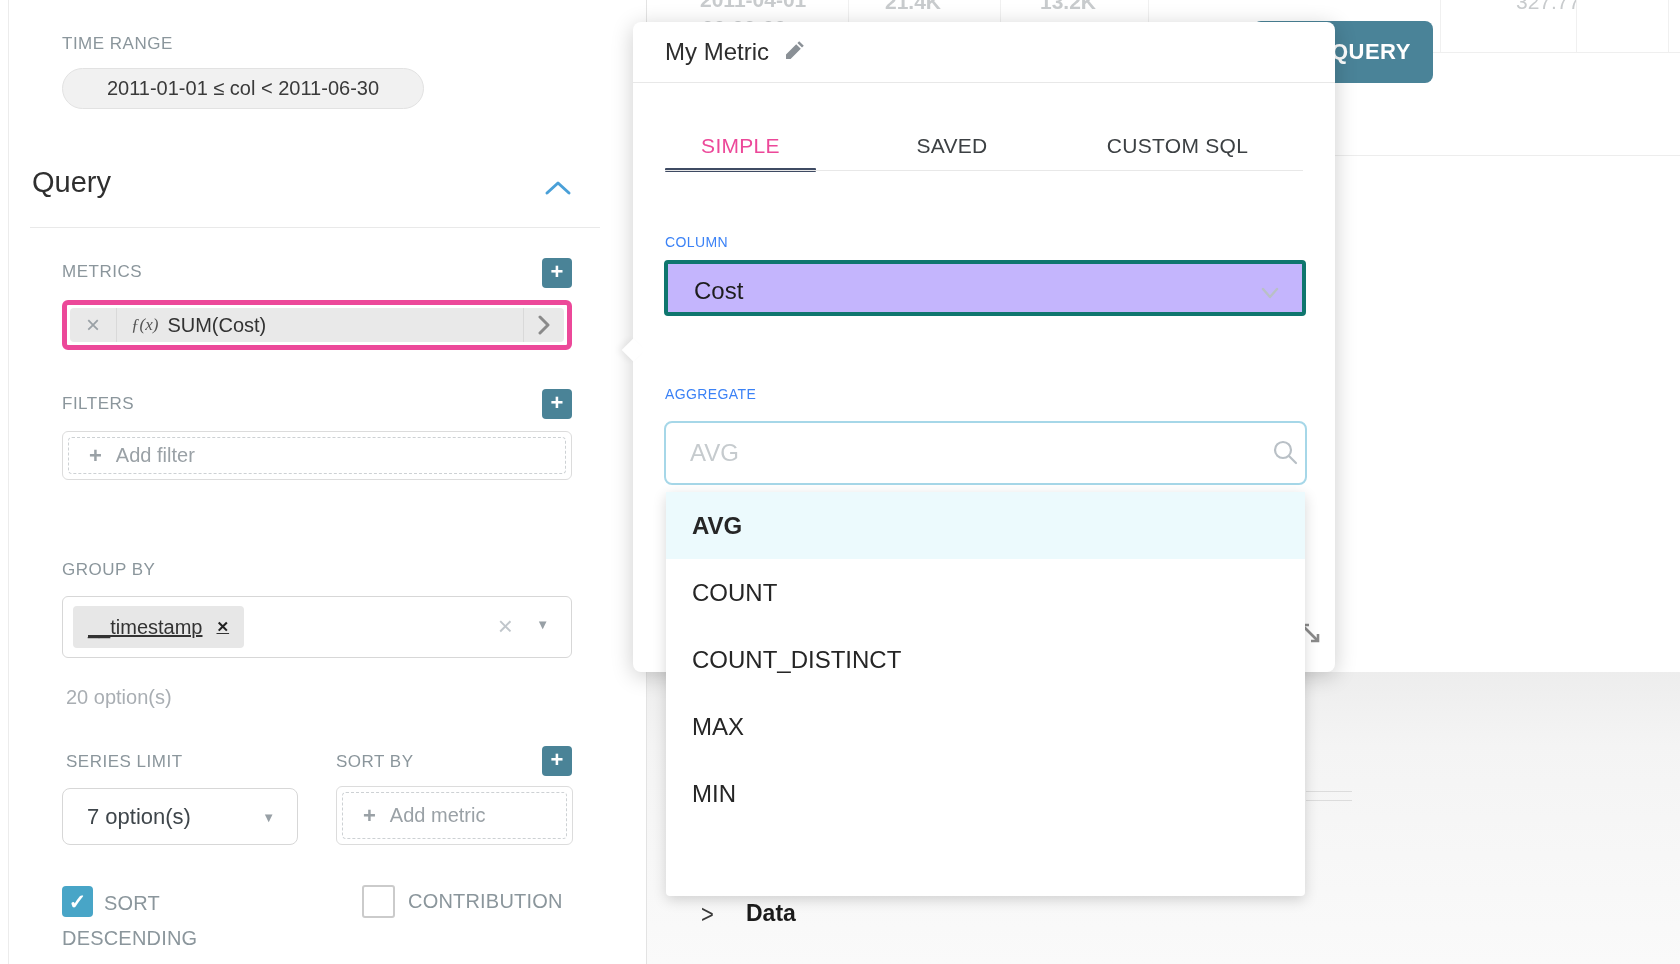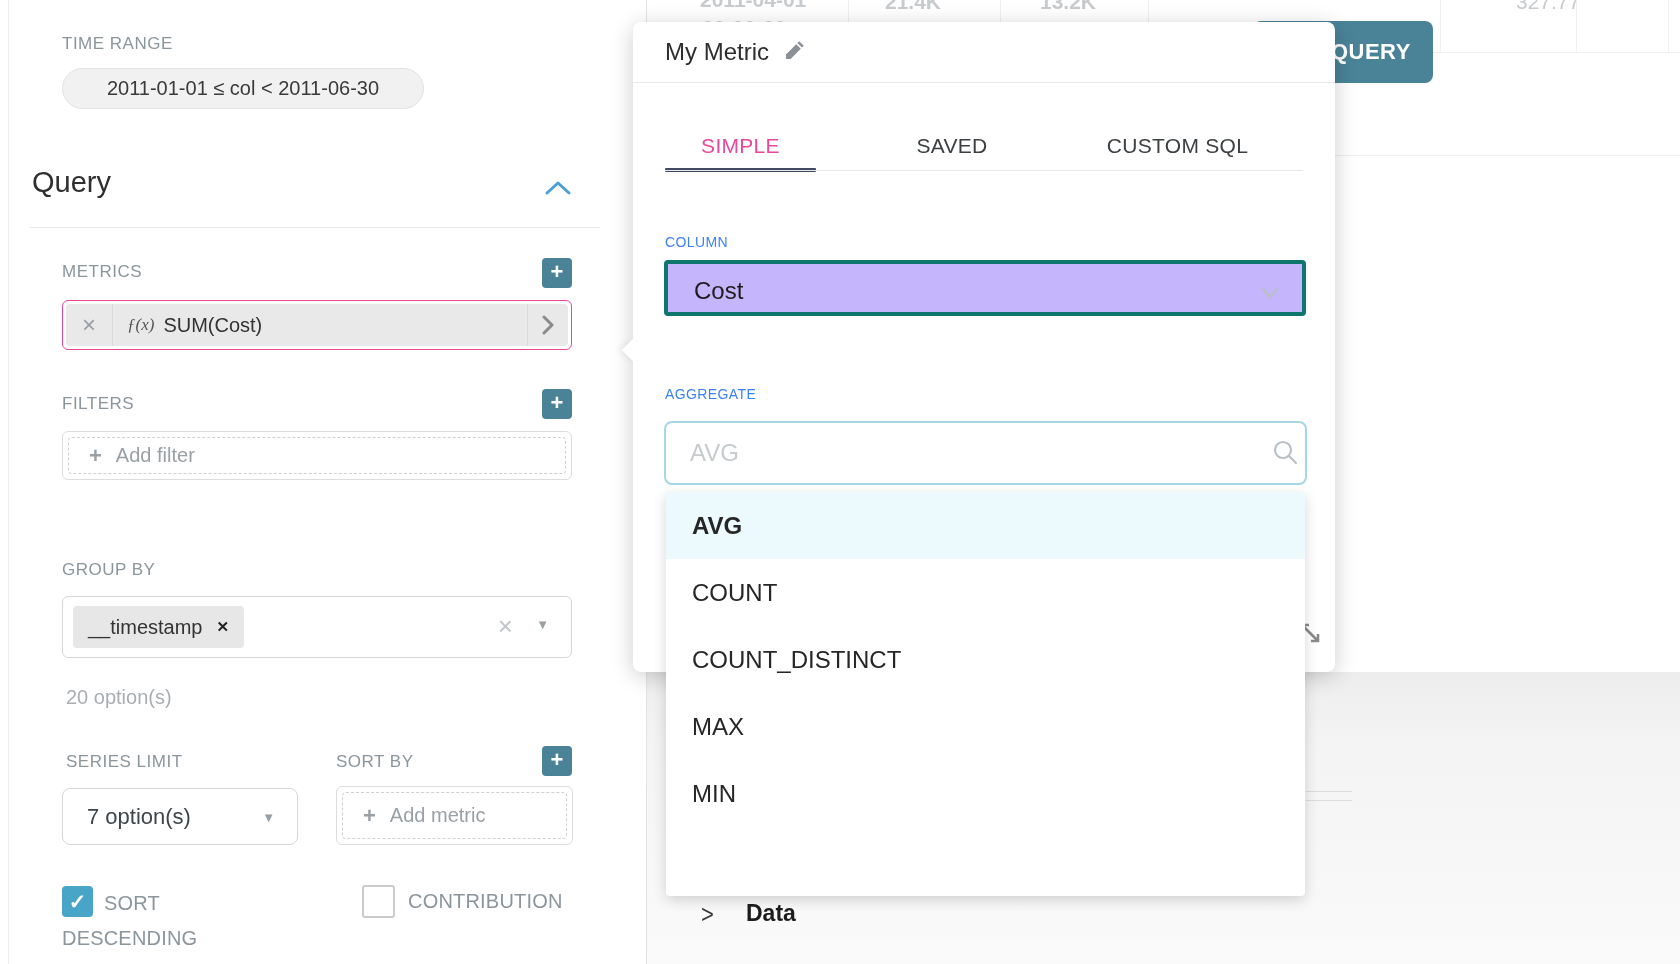--- a/index.html
+++ b/index.html
@@ -41,7 +41,7 @@
   #metrics-add { left:542px; top:258px; }
   #metric-box {
     left:62px; top:300px; width:510px; height:50px;
-    border:1px solid #ec4899; border-radius:6px; background:#fff; padding:3px; display:flex;
+    border:5px solid #ec4899; border-radius:6px; background:#fff; padding:3px; display:flex;
   }
   .metric-pill {
     flex:1; display:flex; align-items:center; background:#e9e9e9; border-radius:4px; overflow:hidden;

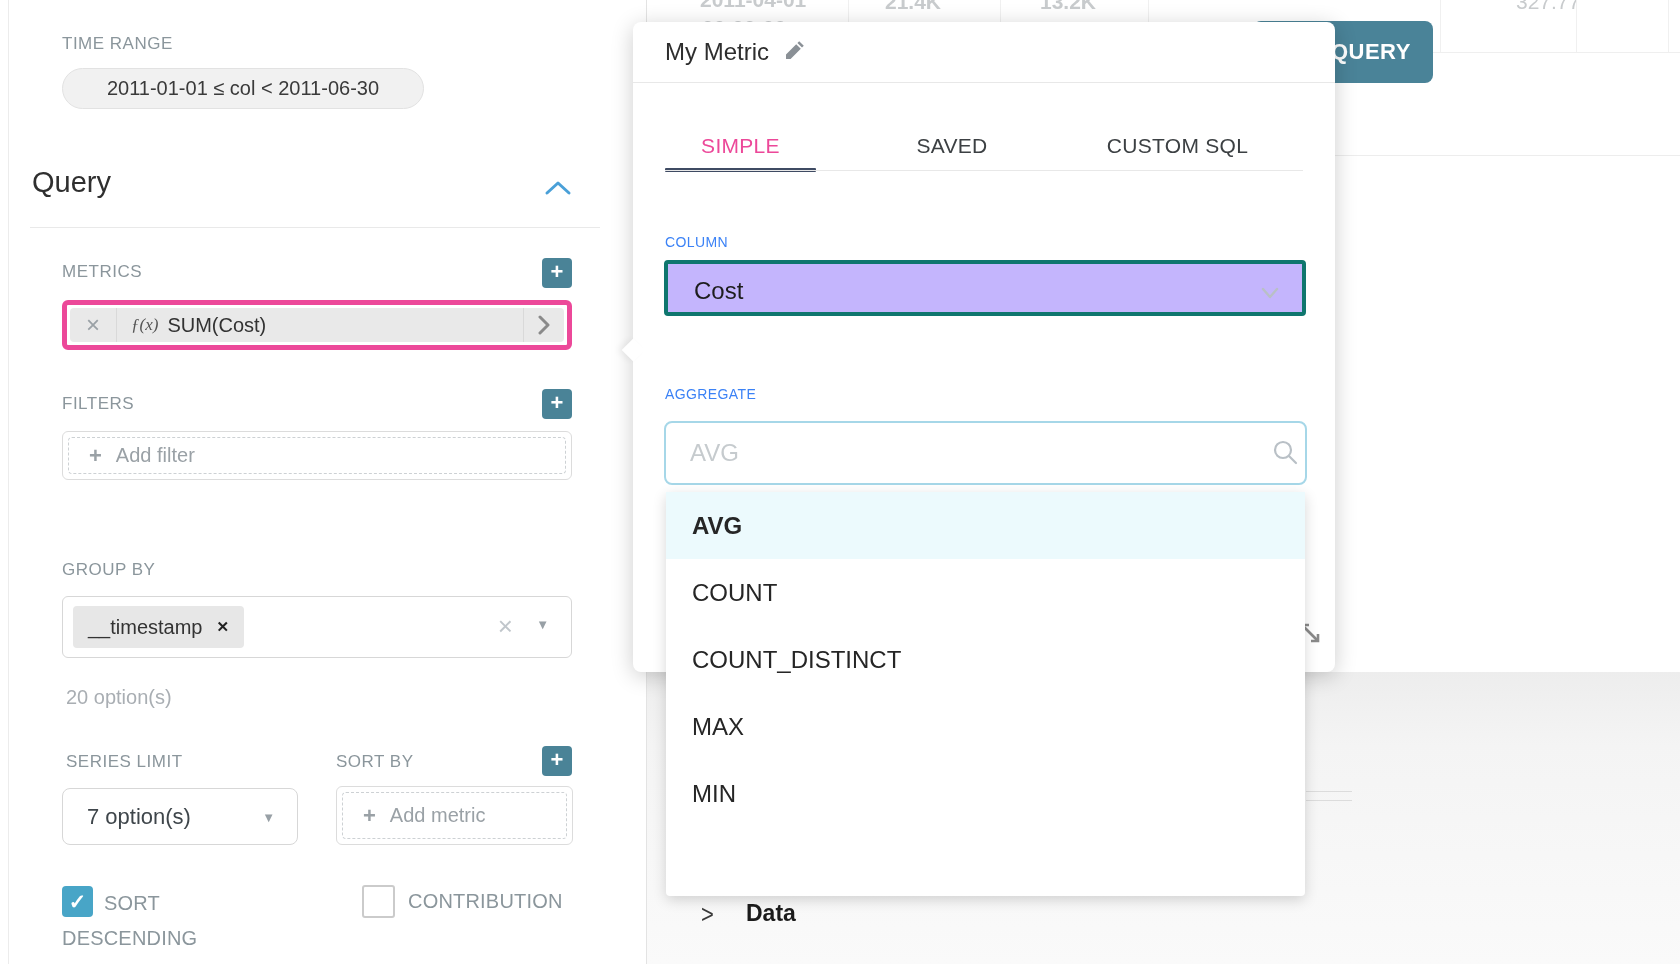--- a/index.html
+++ b/index.html
@@ -70,7 +70,7 @@
   .gb-tag {
     position:absolute; left:10px; top:9px; height:42px; padding:0 15px;
     background:#e7e7e7; border-radius:4px; display:inline-flex; align-items:center; gap:14px;
-    font-size:20px; color:#333;
+    font-size:20px; color:#333;text-decoration:underline;
   }
   .gb-tag .icon-xbold { font-size:15px; color:#222; cursor:pointer; }
   .gb-clear { position:absolute; right:58px; top:14px; font-size:26px; color:#c0c6cb; cursor:pointer; }

